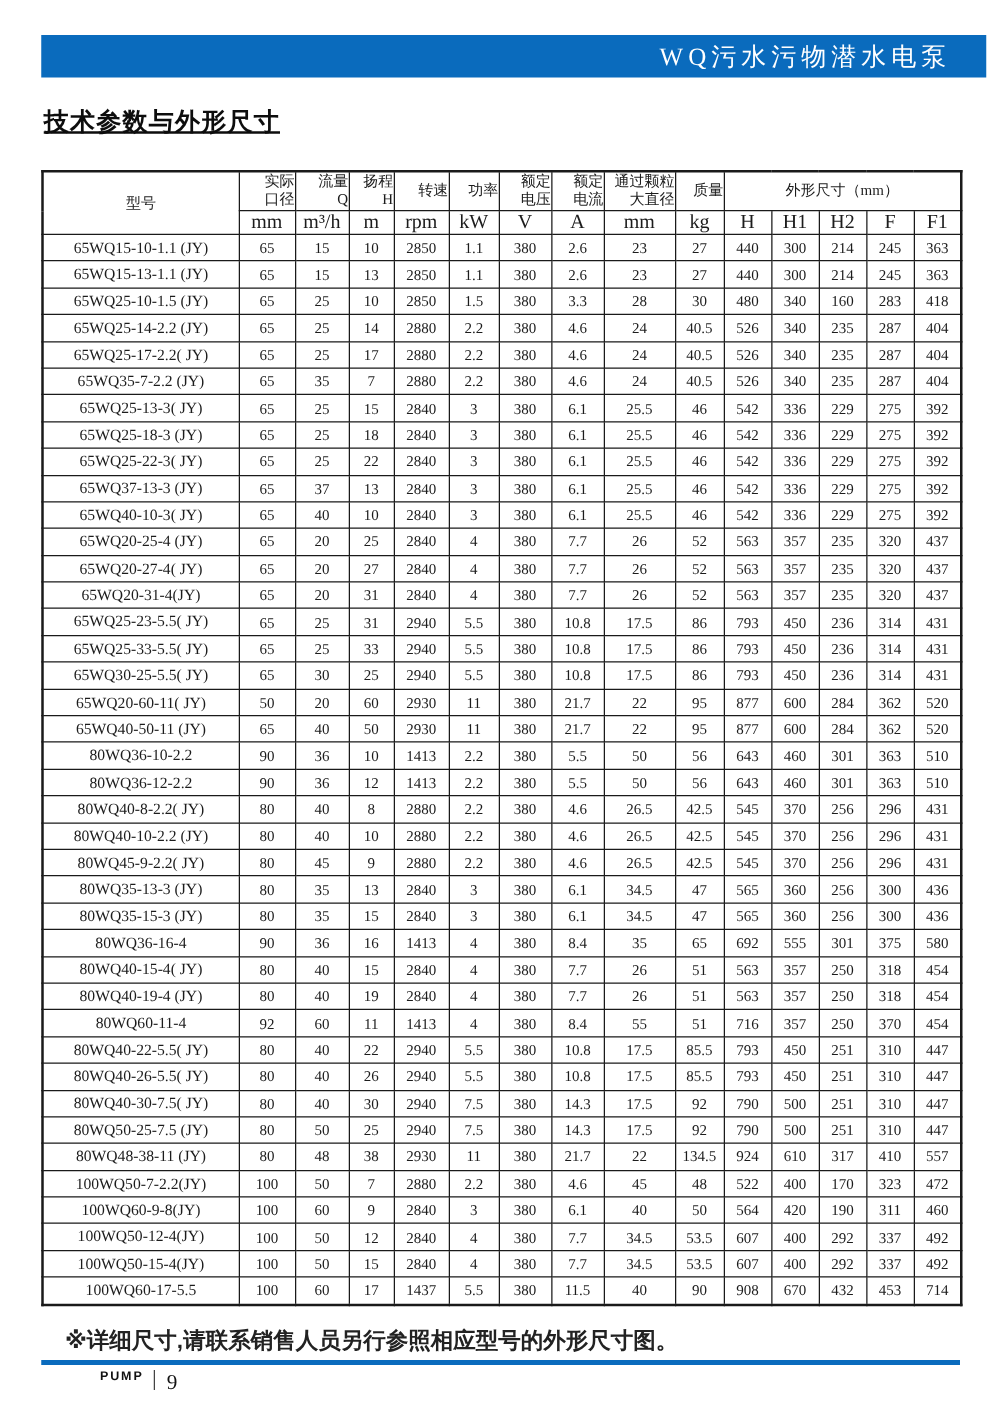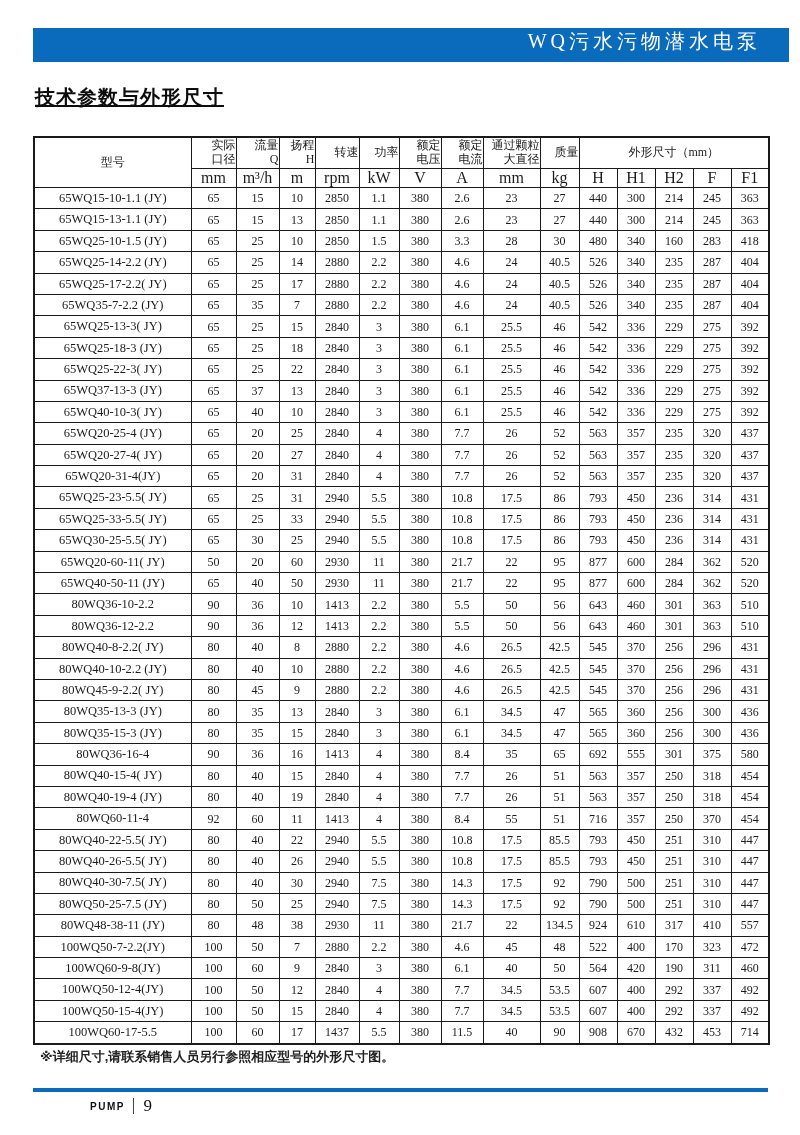--- a/index.html
+++ b/index.html
@@ -11,7 +11,7 @@
   .banner{
     position:absolute;left:33px;top:28px;width:756px;height:34px;
     background:#0a6bbd;color:#ffffff;
-    display:flex;justify-content:flex-end;
+    display:flex;align-items:center;justify-content:flex-end;
     padding-right:28px;box-sizing:border-box;
     font-size:20px;letter-spacing:4px;
     font-family:"Liberation Serif","DejaVu Serif",serif;

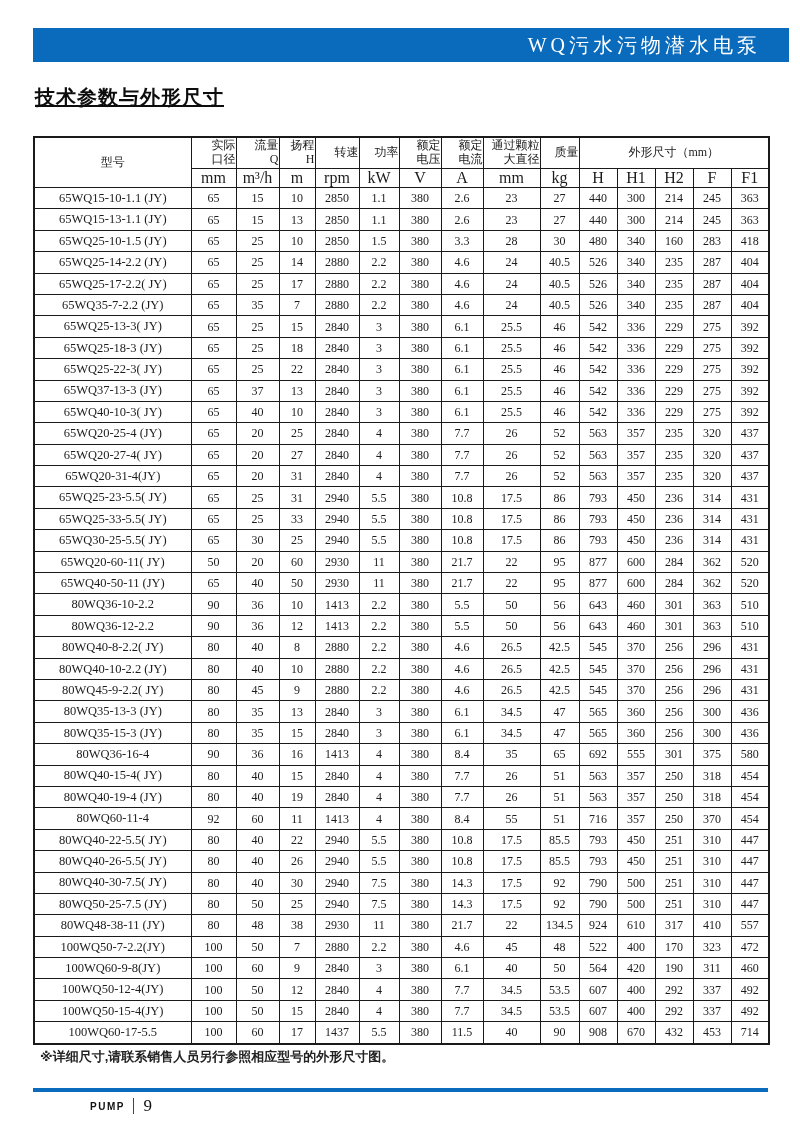--- a/index.html
+++ b/index.html
@@ -36,9 +36,9 @@
   .spec tbody td{height:20.4px;font-size:12px;line-height:1;}
   .spec tbody td.model{font-size:12.5px;margin-left:28px;}
   .note{
-    position:absolute;left:36px;top:1044px;margin:4px;
+    position:absolute;left:36px;top:1044px;margin:16px;
     font-family:"Liberation Sans","DejaVu Sans",sans-serif;
-    font-weight:bold;font-size:13px;color:#222222;
+    font-weight:bold;font-size:18px;color:#222222;
   }
   .footer-line{
     position:absolute;left:33px;top:1088px;width:735px;height:4px;

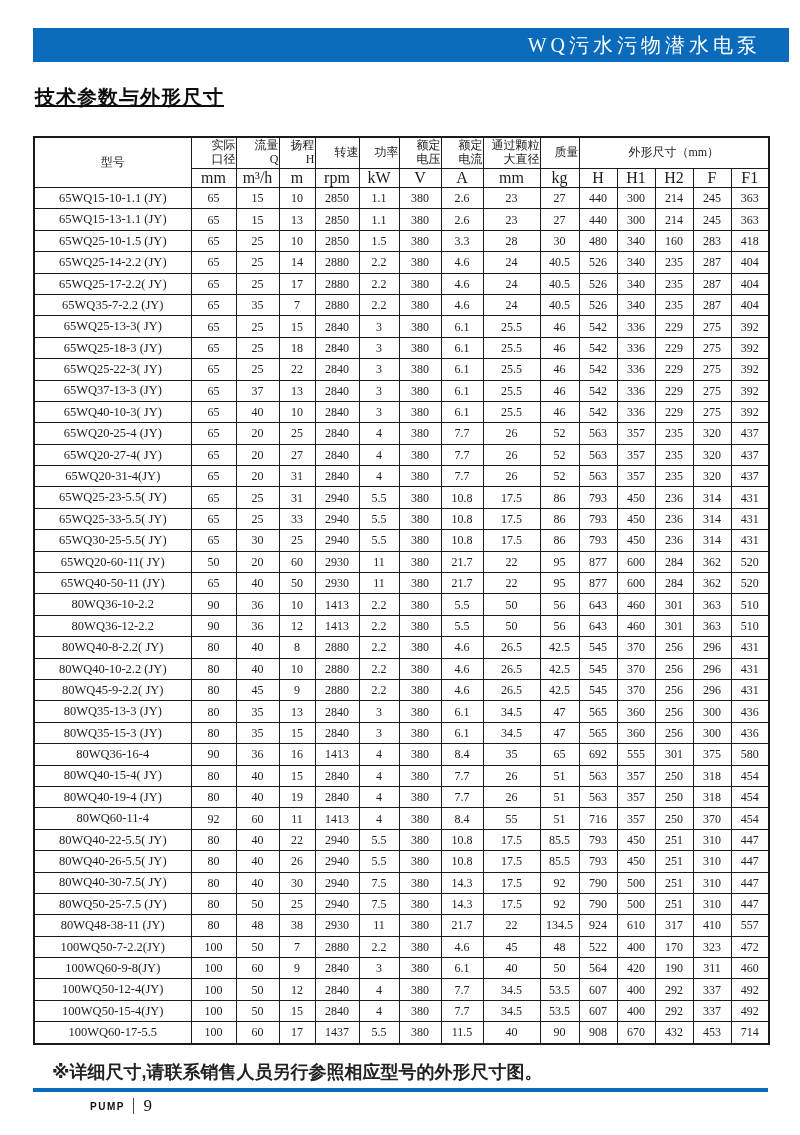--- a/index.html
+++ b/index.html
@@ -45,8 +45,8 @@
     background:#0a6bbd;
   }
   .footer-meta{
-    position:absolute;left:90px;top:1096px;height:20px;
-    display:flex;align-items:center;
+    position:absolute;left:80px;top:1096px;height:20px;
+    display:flex;align-items:flex-start;
   }
   .brand{
     font-family:"Liberation Sans","DejaVu Sans",sans-serif;

